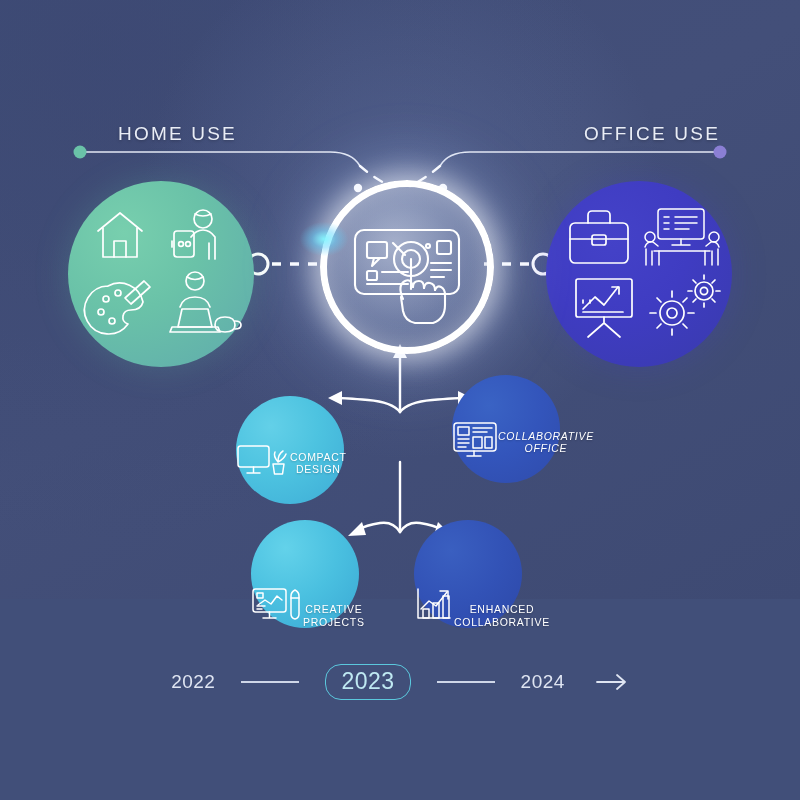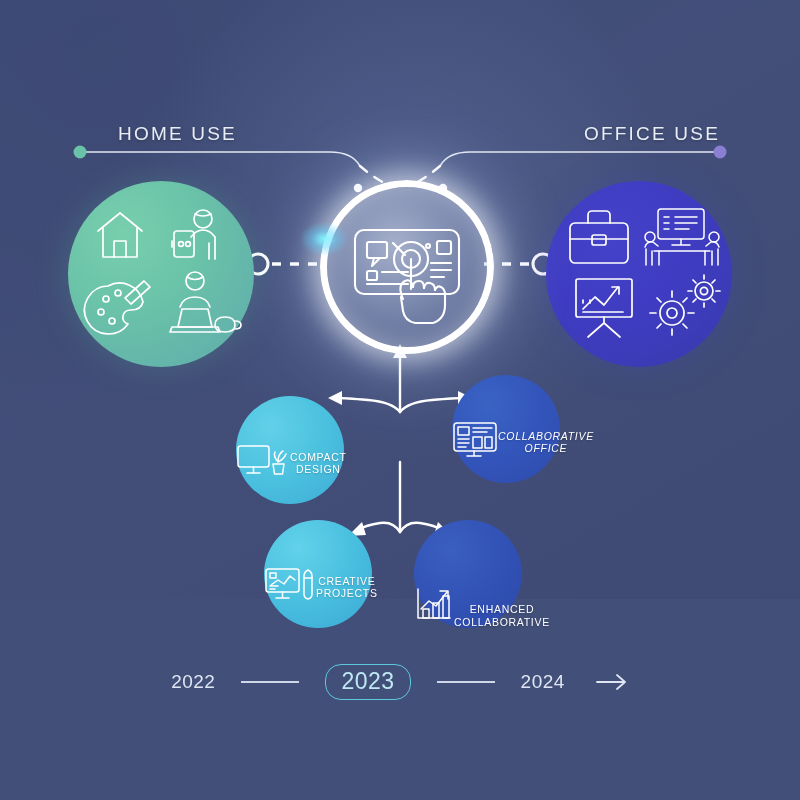--- a/index.html
+++ b/index.html
@@ -61,8 +61,8 @@
     background:radial-gradient(circle at 32% 28%,#63d0e8 0%,#4dc3e0 45%,#3eacd6 100%);}
   #collaborative-tasks-circle{left:452px;top:375px;width:108px;height:108px;padding-top:26px;
     background:radial-gradient(circle at 34% 28%,#3a63c4 0%,#3355bb 50%,#2f4bab 100%);font-style:italic;}
-  #creative-projects-circle{left:264px;top:520px;width:108px;height:108px;padding-top:26px;
-    background:radial-gradient(circle at 32% 26%,#63d2ea 0%,#4ac0e0 48%,#3aa8d4 100%);}
+  #creative-projects-circle{left:251px;top:520px;width:108px;height:108px;padding-top:26px;
+    background:radial-gradient(circle at 32% 26%,#63d2ea 0%,#4ac0e0 48%,#3aa8d4 100%);align-items:flex-end;}
   #enhanced-productivity-circle{left:414px;top:520px;width:108px;height:108px;padding-top:26px;
     background:radial-gradient(circle at 34% 28%,#3a5fc0 0%,#3252b6 50%,#2d48a8 100%);align-items:flex-end;}
   .feat svg{display:block;margin-bottom:5px;}

